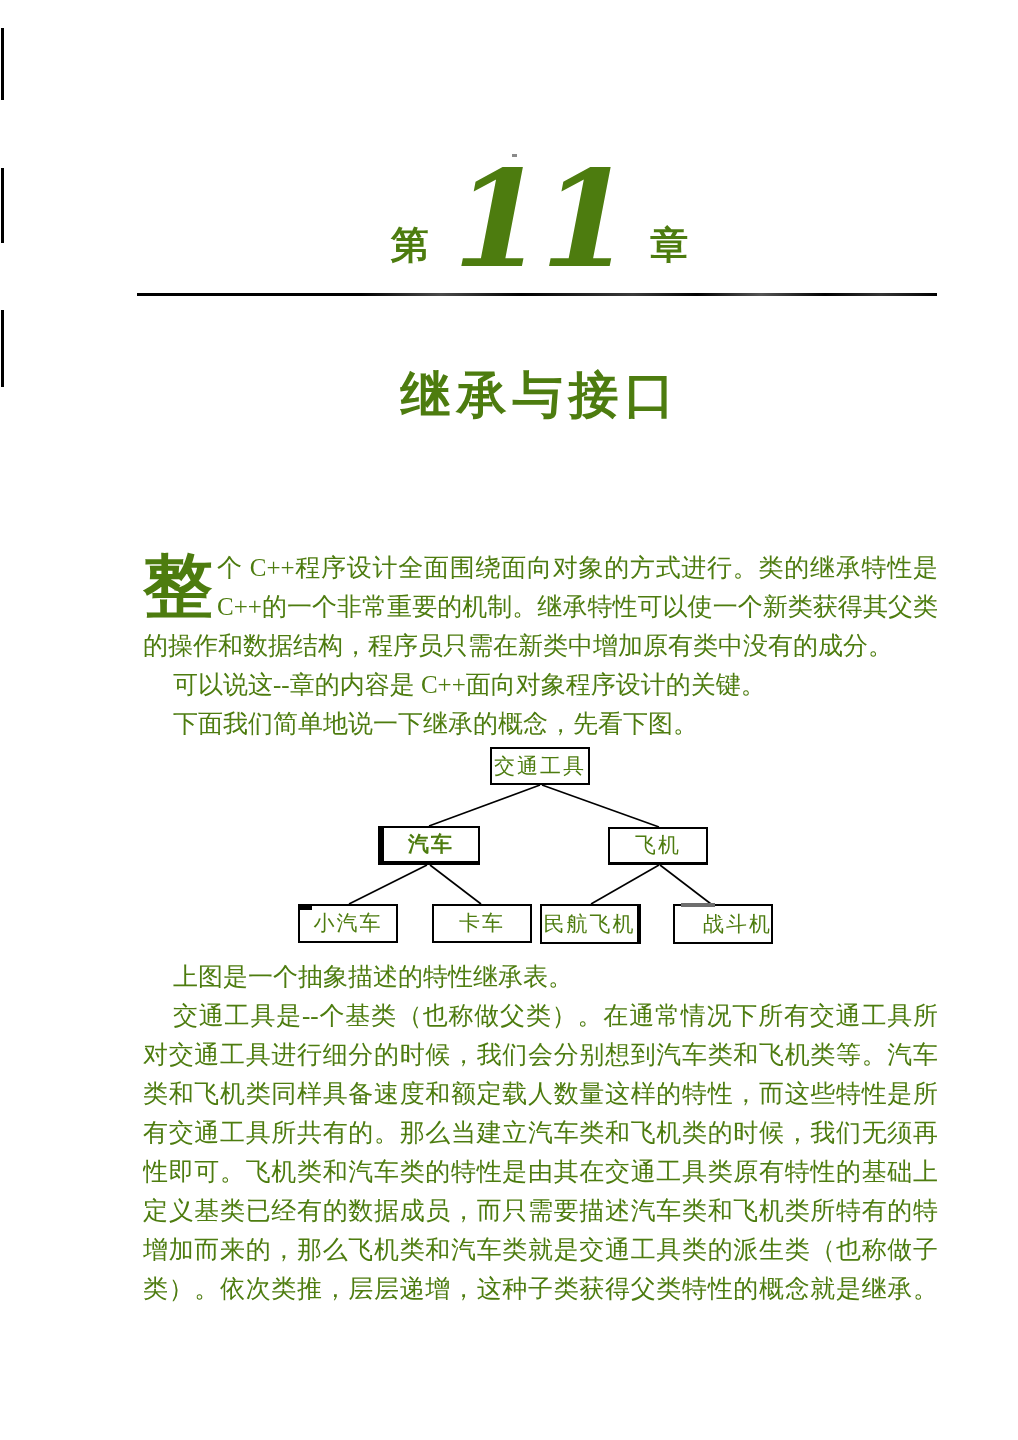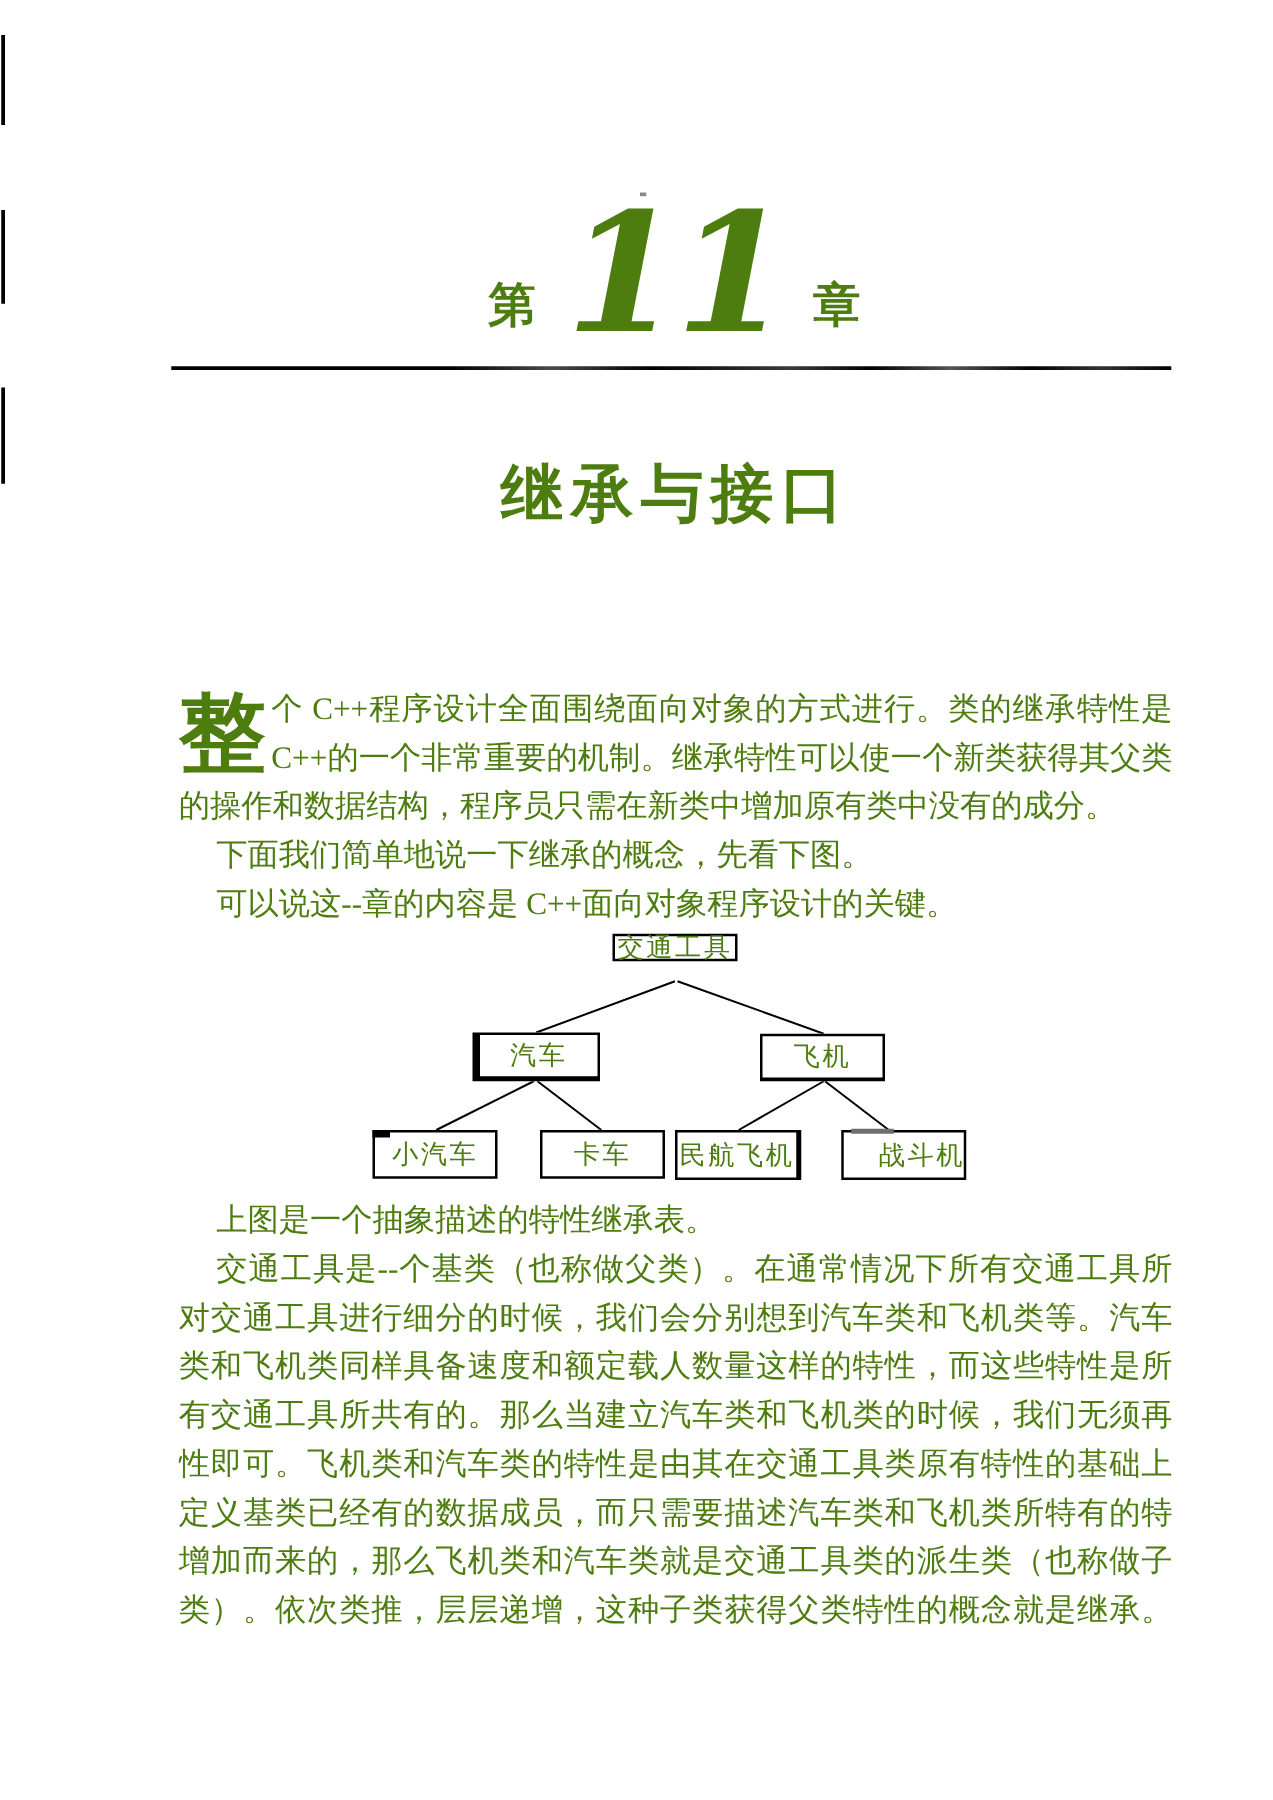--- a/index.html
+++ b/index.html
@@ -96,8 +96,8 @@
     <div class="bl jf">个 C++程序设计全面围绕面向对象的方式进行。类的继承特性是</div>
     <div class="bl jf">C++的一个非常重要的机制。继承特性可以使一个新类获得其父类</div>
     <div class="bl">的操作和数据结构，程序员只需在新类中增加原有类中没有的成分。</div>
+    <div class="bl indent">可以说这--章的内容是 C++面向对象程序设计的关键。</div>
     <div class="bl indent">下面我们简单地说一下继承的概念，先看下图。</div>
-    <div class="bl indent">可以说这--章的内容是 C++面向对象程序设计的关键。</div>
 
     <div class="diagram">
       <svg class="connectors" width="795" height="214" viewBox="0 0 795 214">

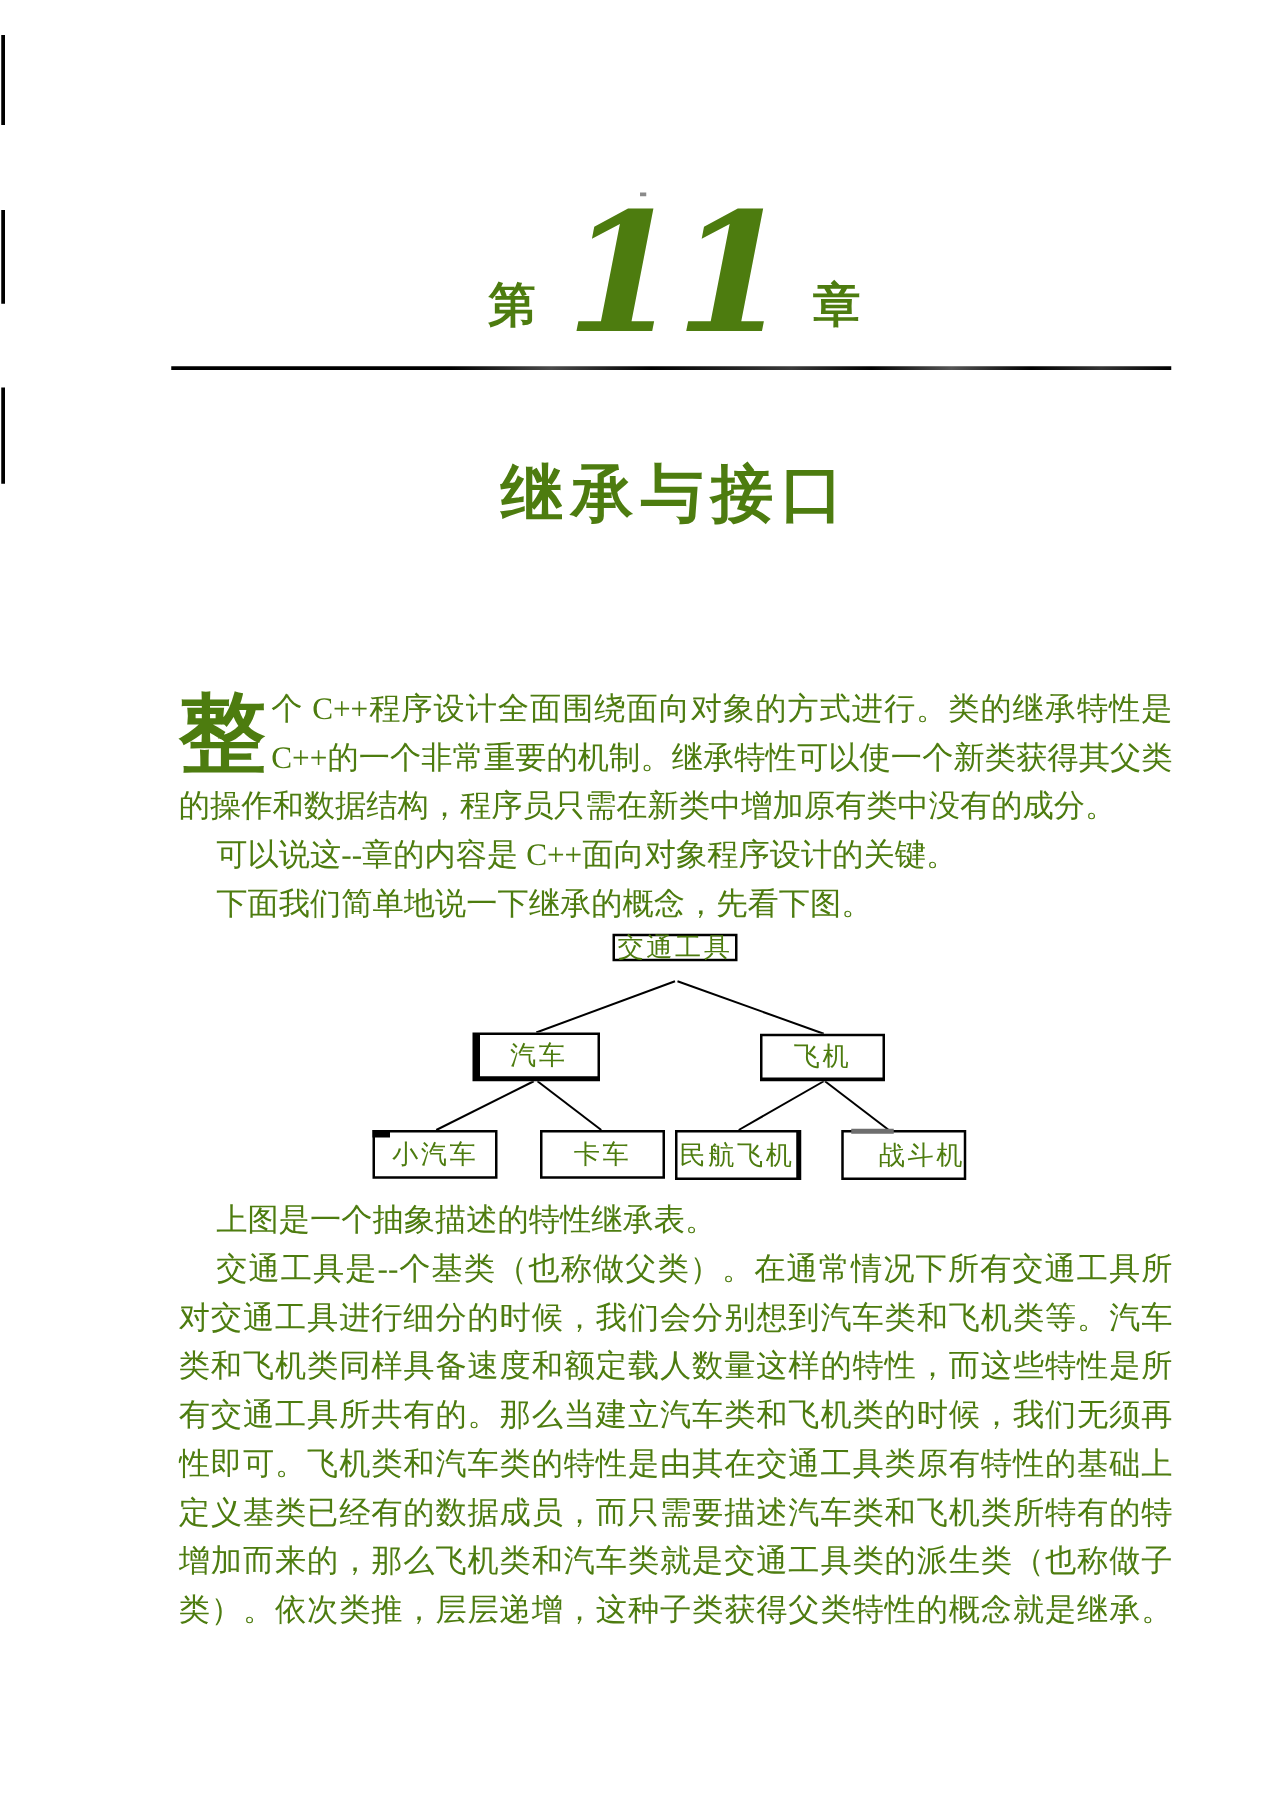--- a/index.html
+++ b/index.html
@@ -63,7 +63,7 @@
     display:flex; align-items:center; justify-content:center;
     font-size:21px; letter-spacing:2px; white-space:nowrap;
   }
-  .dbox.root     { left:347px; top:4px;   width:100px; height:22px; }
+  .dbox.root     { left:347px; top:4px;   width:100px; height:38px; }
   .dbox.car      { left:235px; top:83px;  width:102px; height:39px; border-left-width:6px; border-bottom-width:4px; }
   .dbox.plane    { left:465px; top:84px;  width:100px; height:38px; border-bottom-width:3px; }
   .dbox.smallcar { left:155px; top:161px; width:100px; height:39px; }

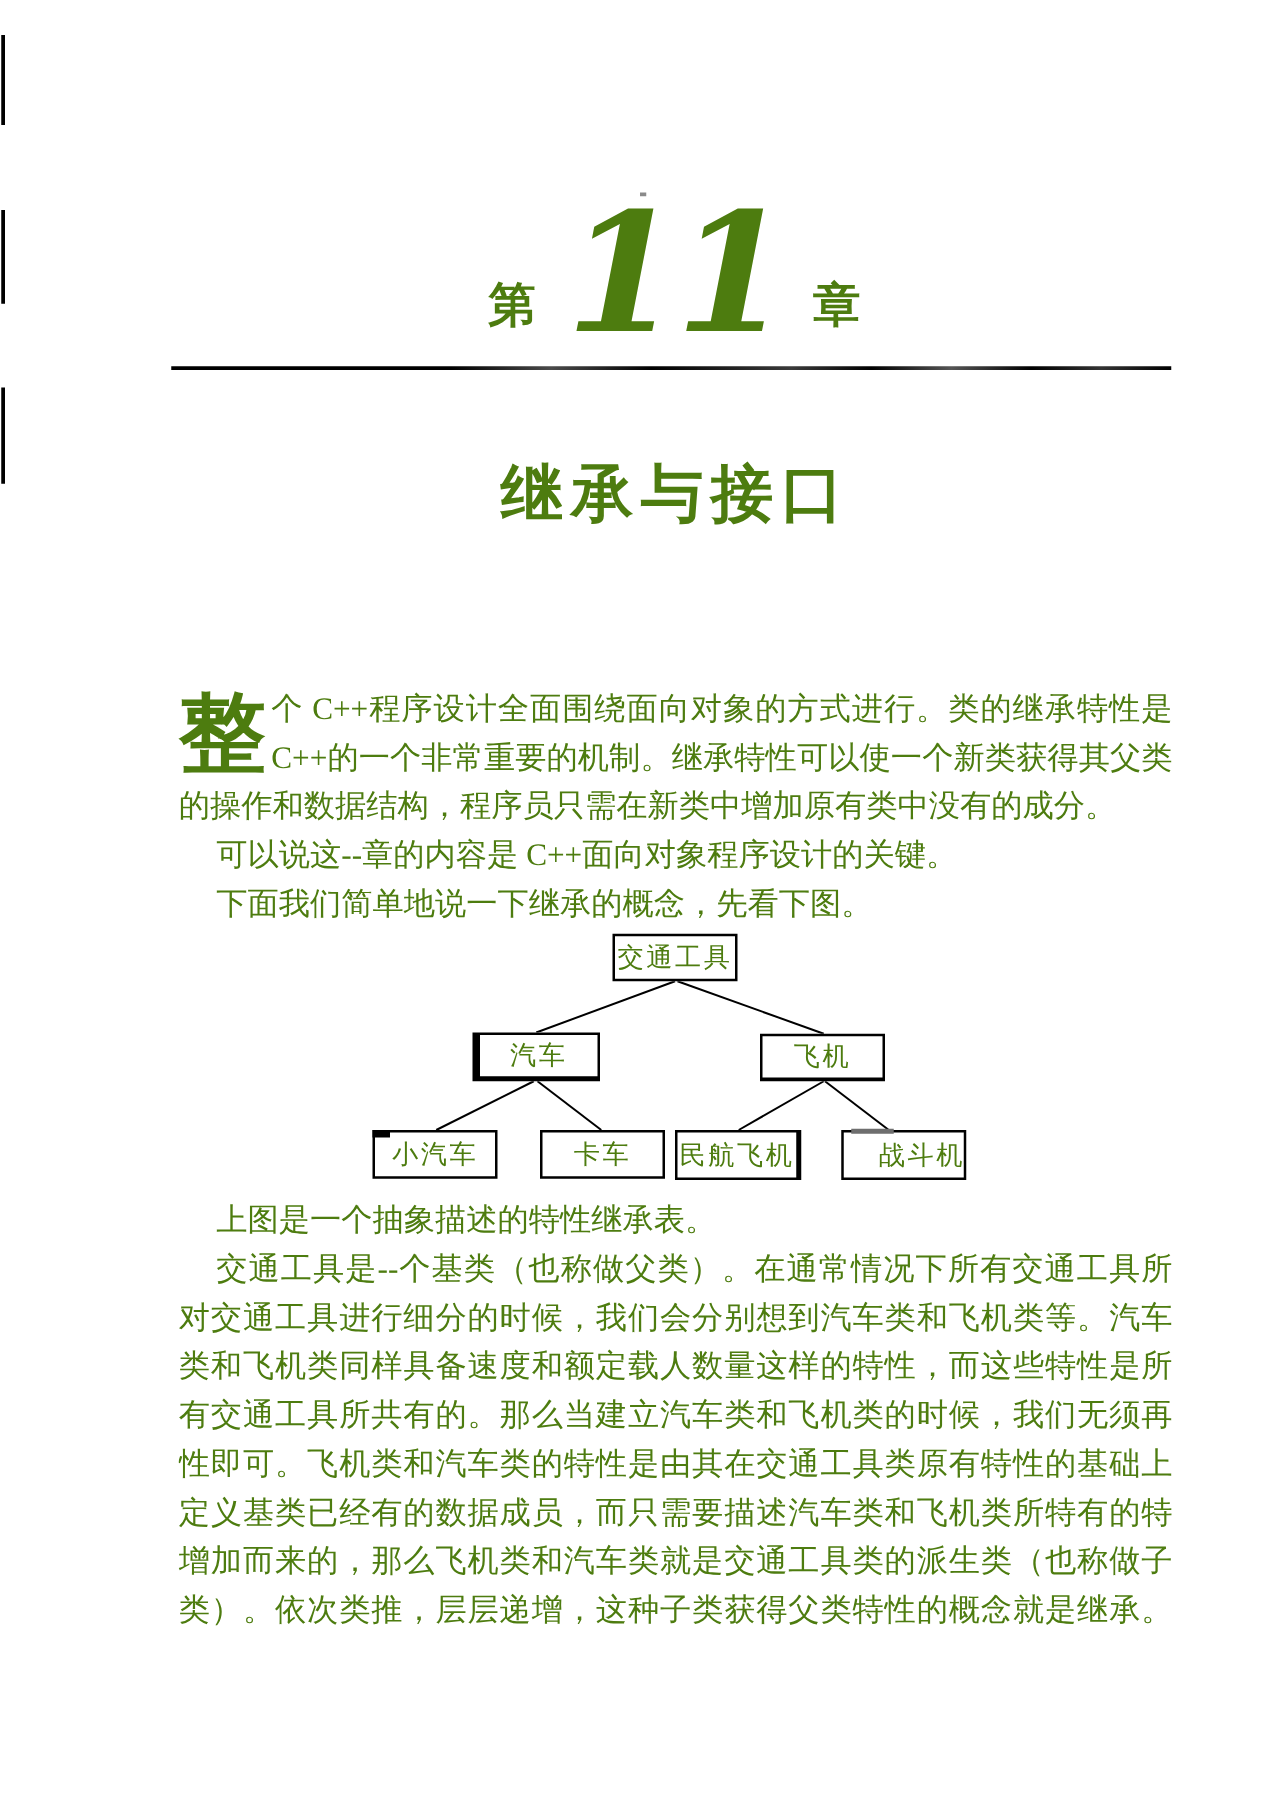--- a/index.html
+++ b/index.html
@@ -64,7 +64,7 @@
     font-size:21px; letter-spacing:2px; white-space:nowrap;
   }
   .dbox.root     { left:347px; top:4px;   width:100px; height:38px; }
-  .dbox.car      { left:235px; top:83px;  width:102px; height:39px; border-left-width:6px; border-bottom-width:4px; }
+  .dbox.car      { left:235px; top:83px;  width:102px; height:39px; border-left-width:6px; border-bottom-width:4px;font-weight:bold; }
   .dbox.plane    { left:465px; top:84px;  width:100px; height:38px; border-bottom-width:3px; }
   .dbox.smallcar { left:155px; top:161px; width:100px; height:39px; }
   .dbox.truck    { left:289px; top:161px; width:100px; height:39px; }

